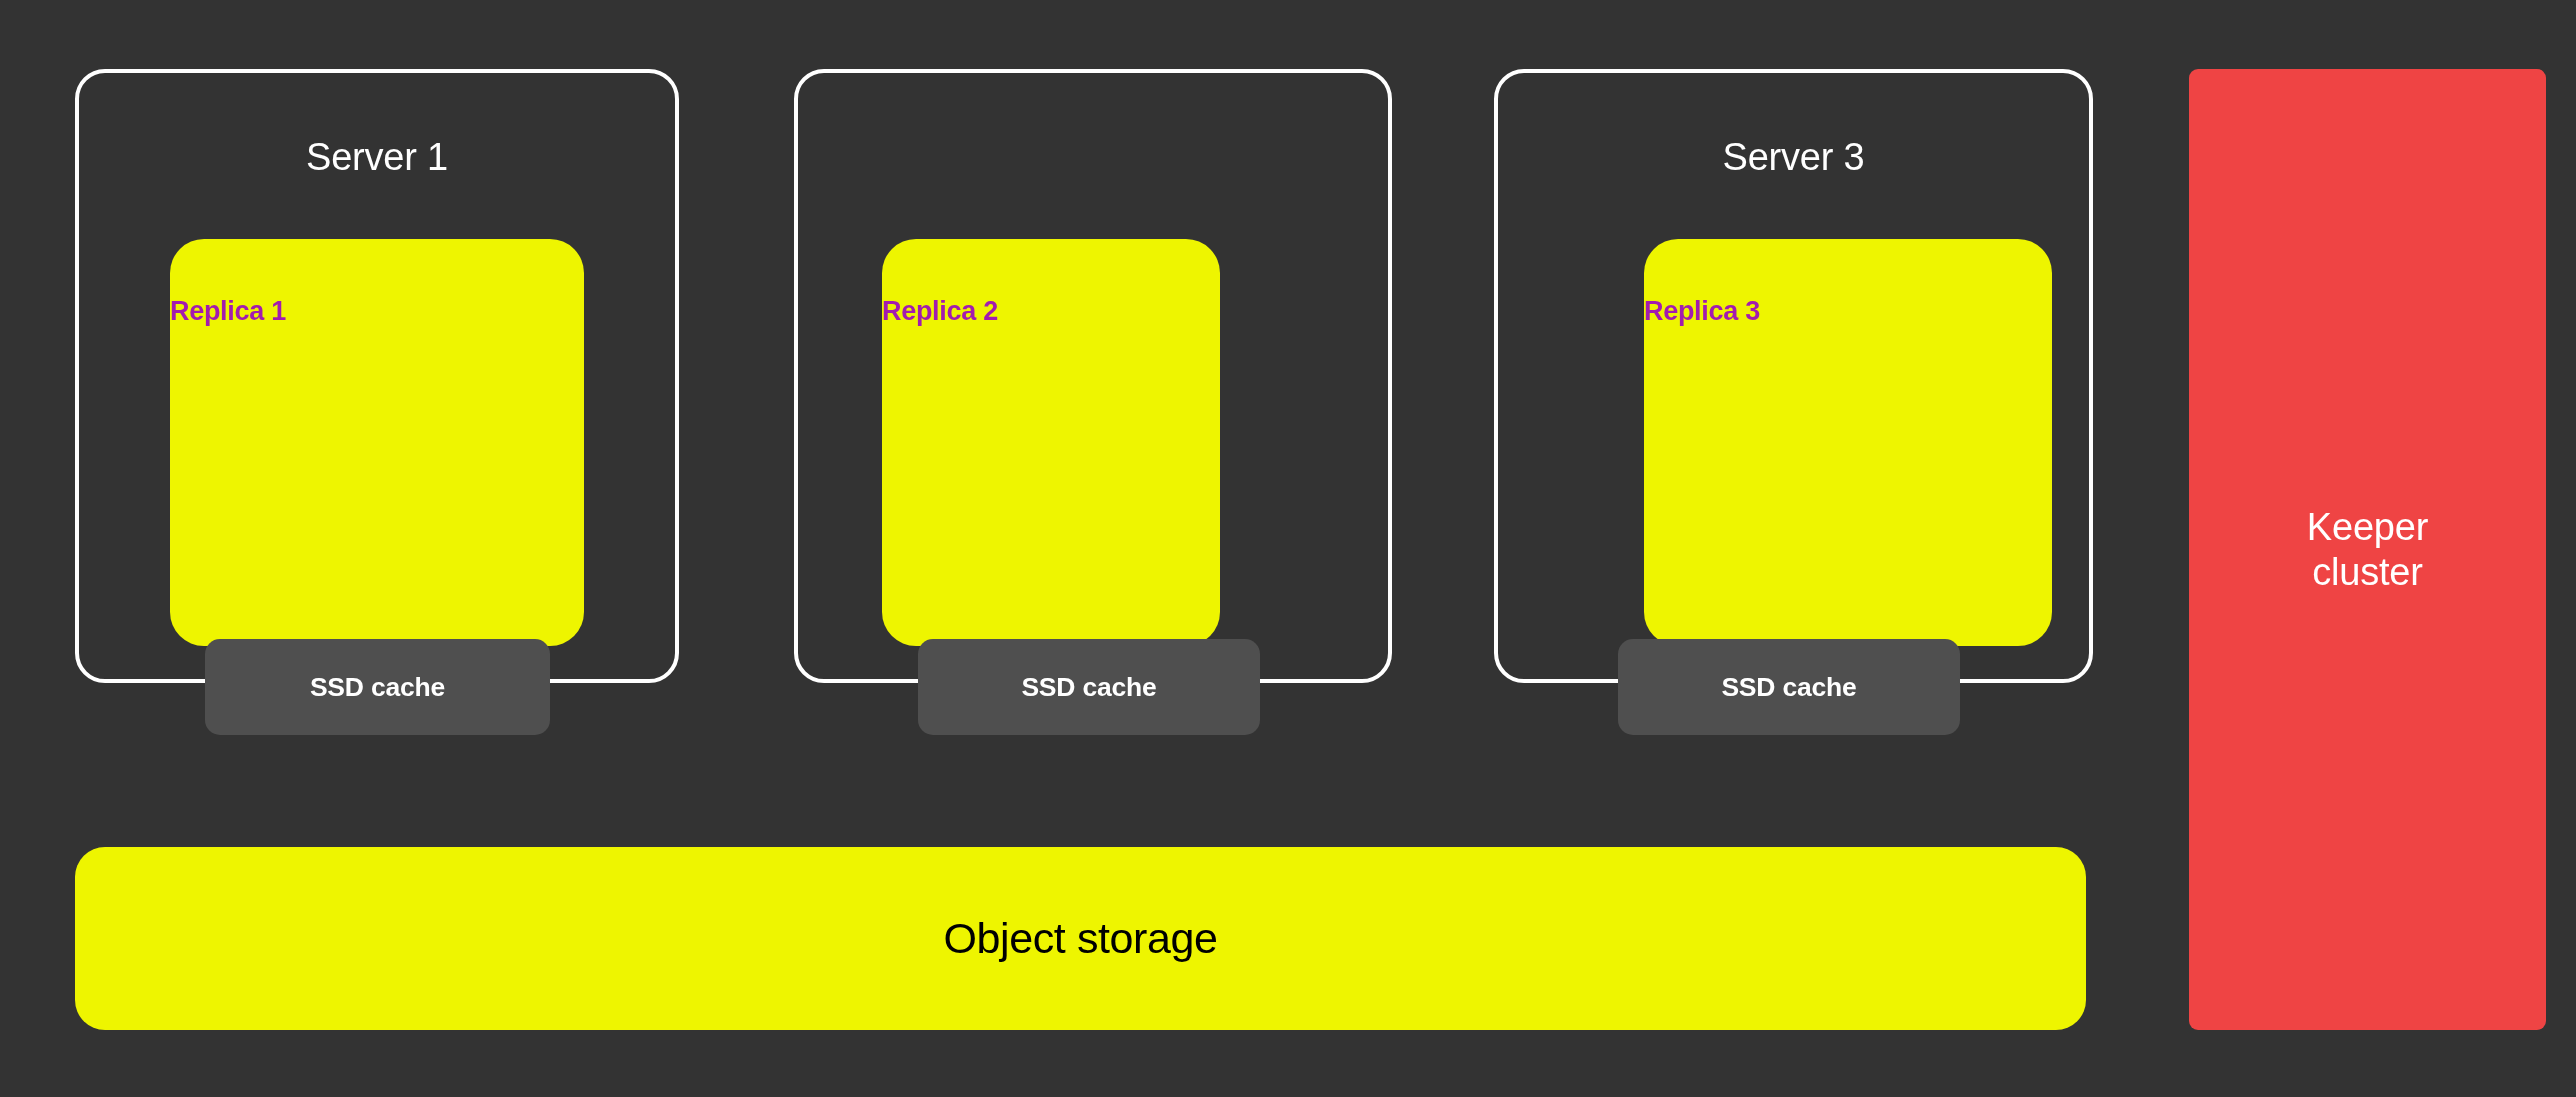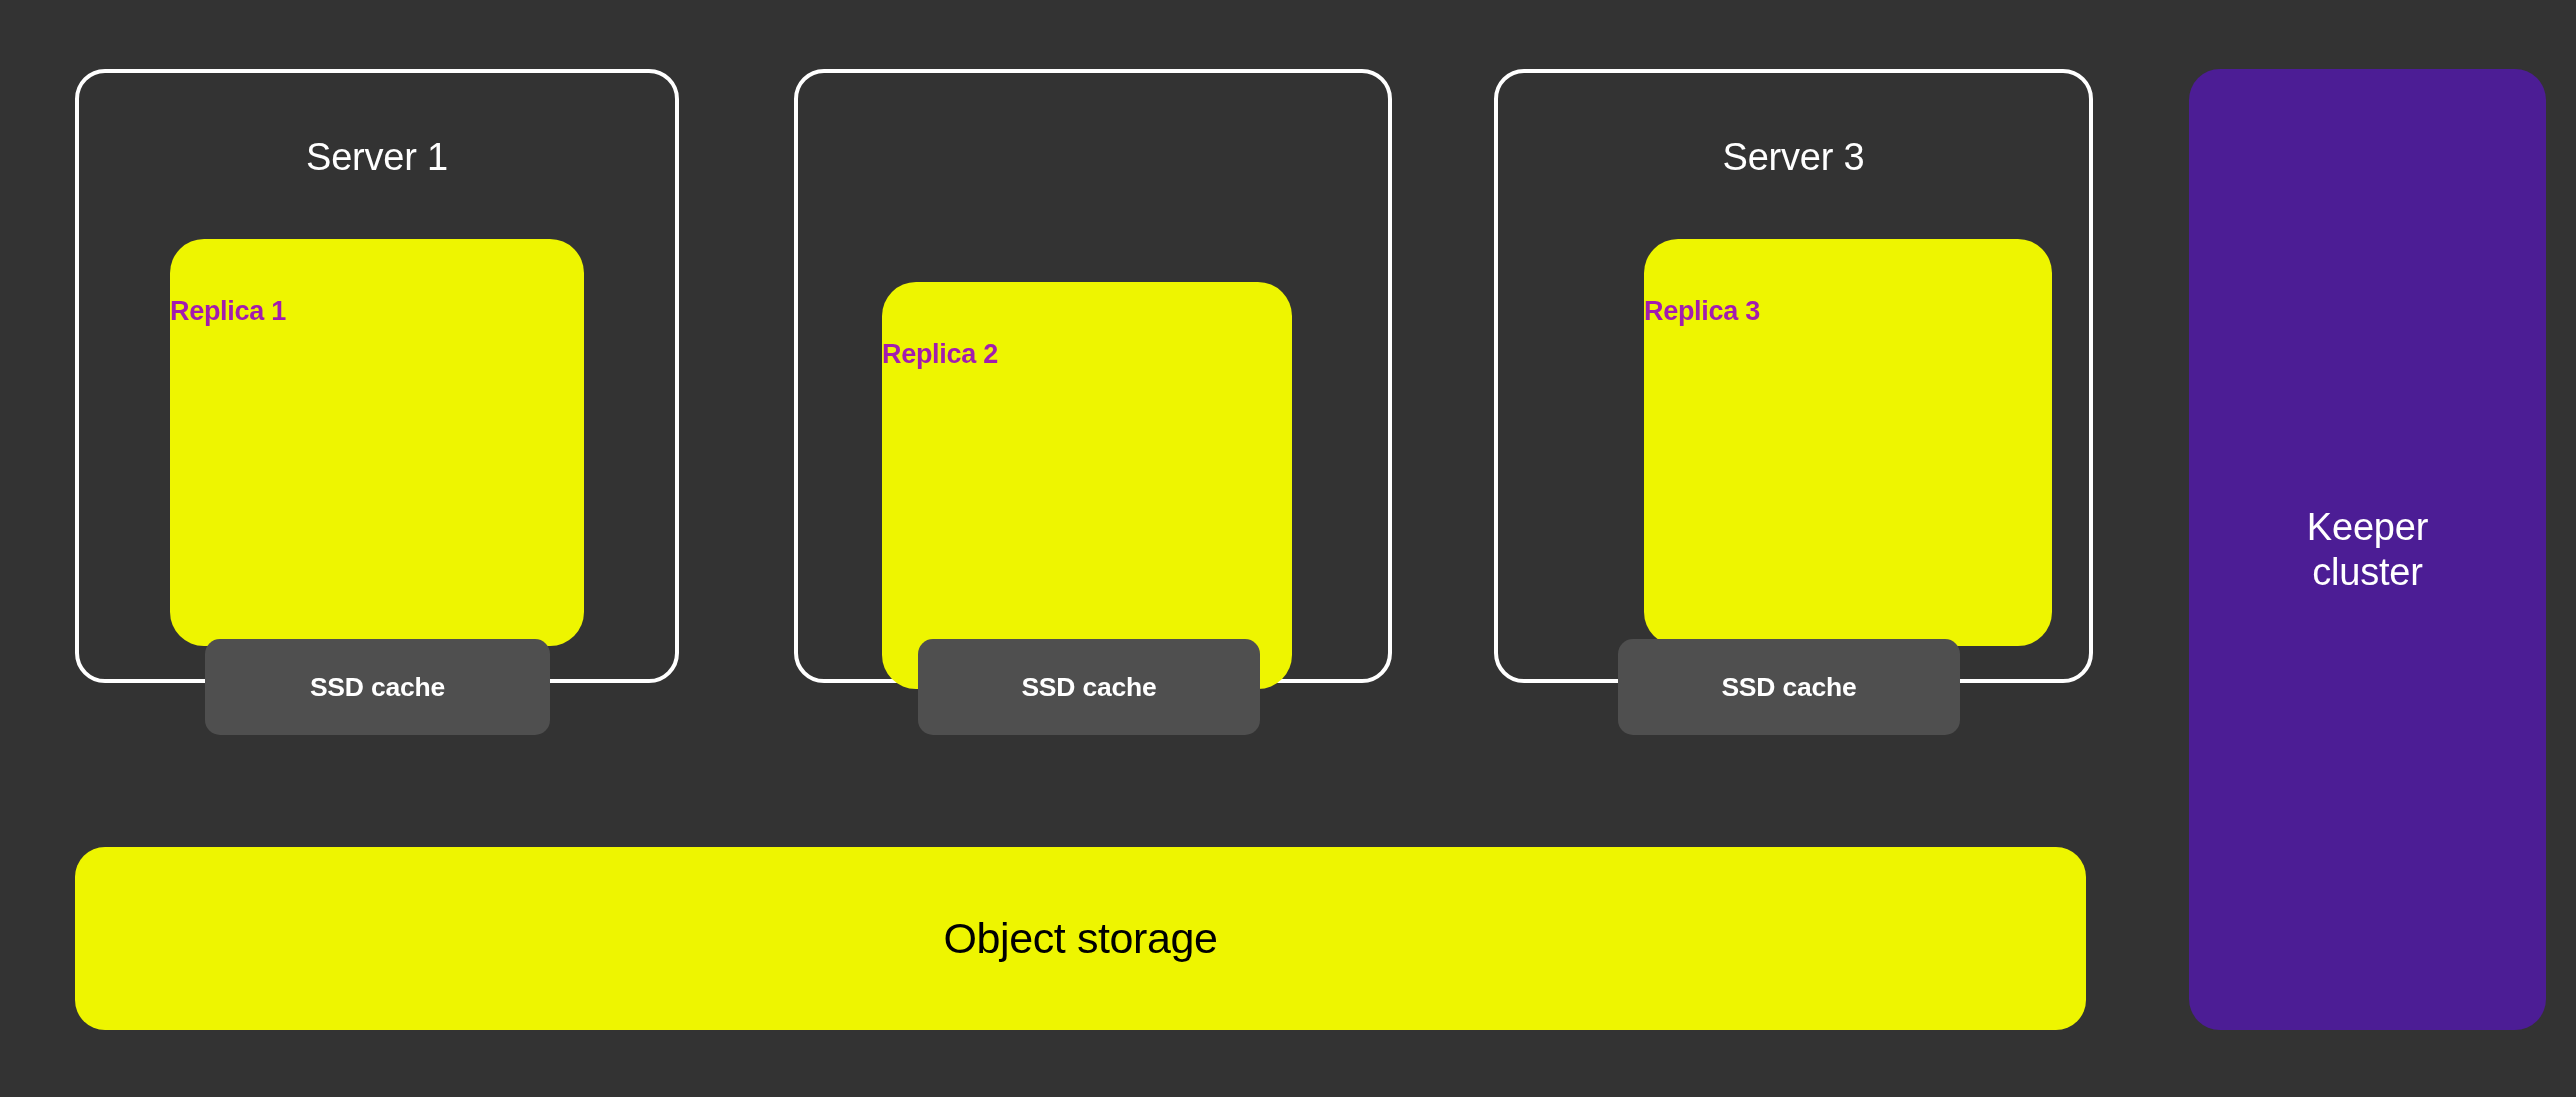--- a/index.html
+++ b/index.html
@@ -62,7 +62,7 @@
     border-radius: 34px;
   }
   .replica-box.s1 { left: 170px;  width: 414px; }
-  .replica-box.s2 { left: 882px;  width: 410px; margin-top: 43px; }
+  .replica-box.s2 { left: 882px;  width: 338px; }
   .replica-box.s3 { left: 1644px; width: 408px; }
 
   .replica-label {

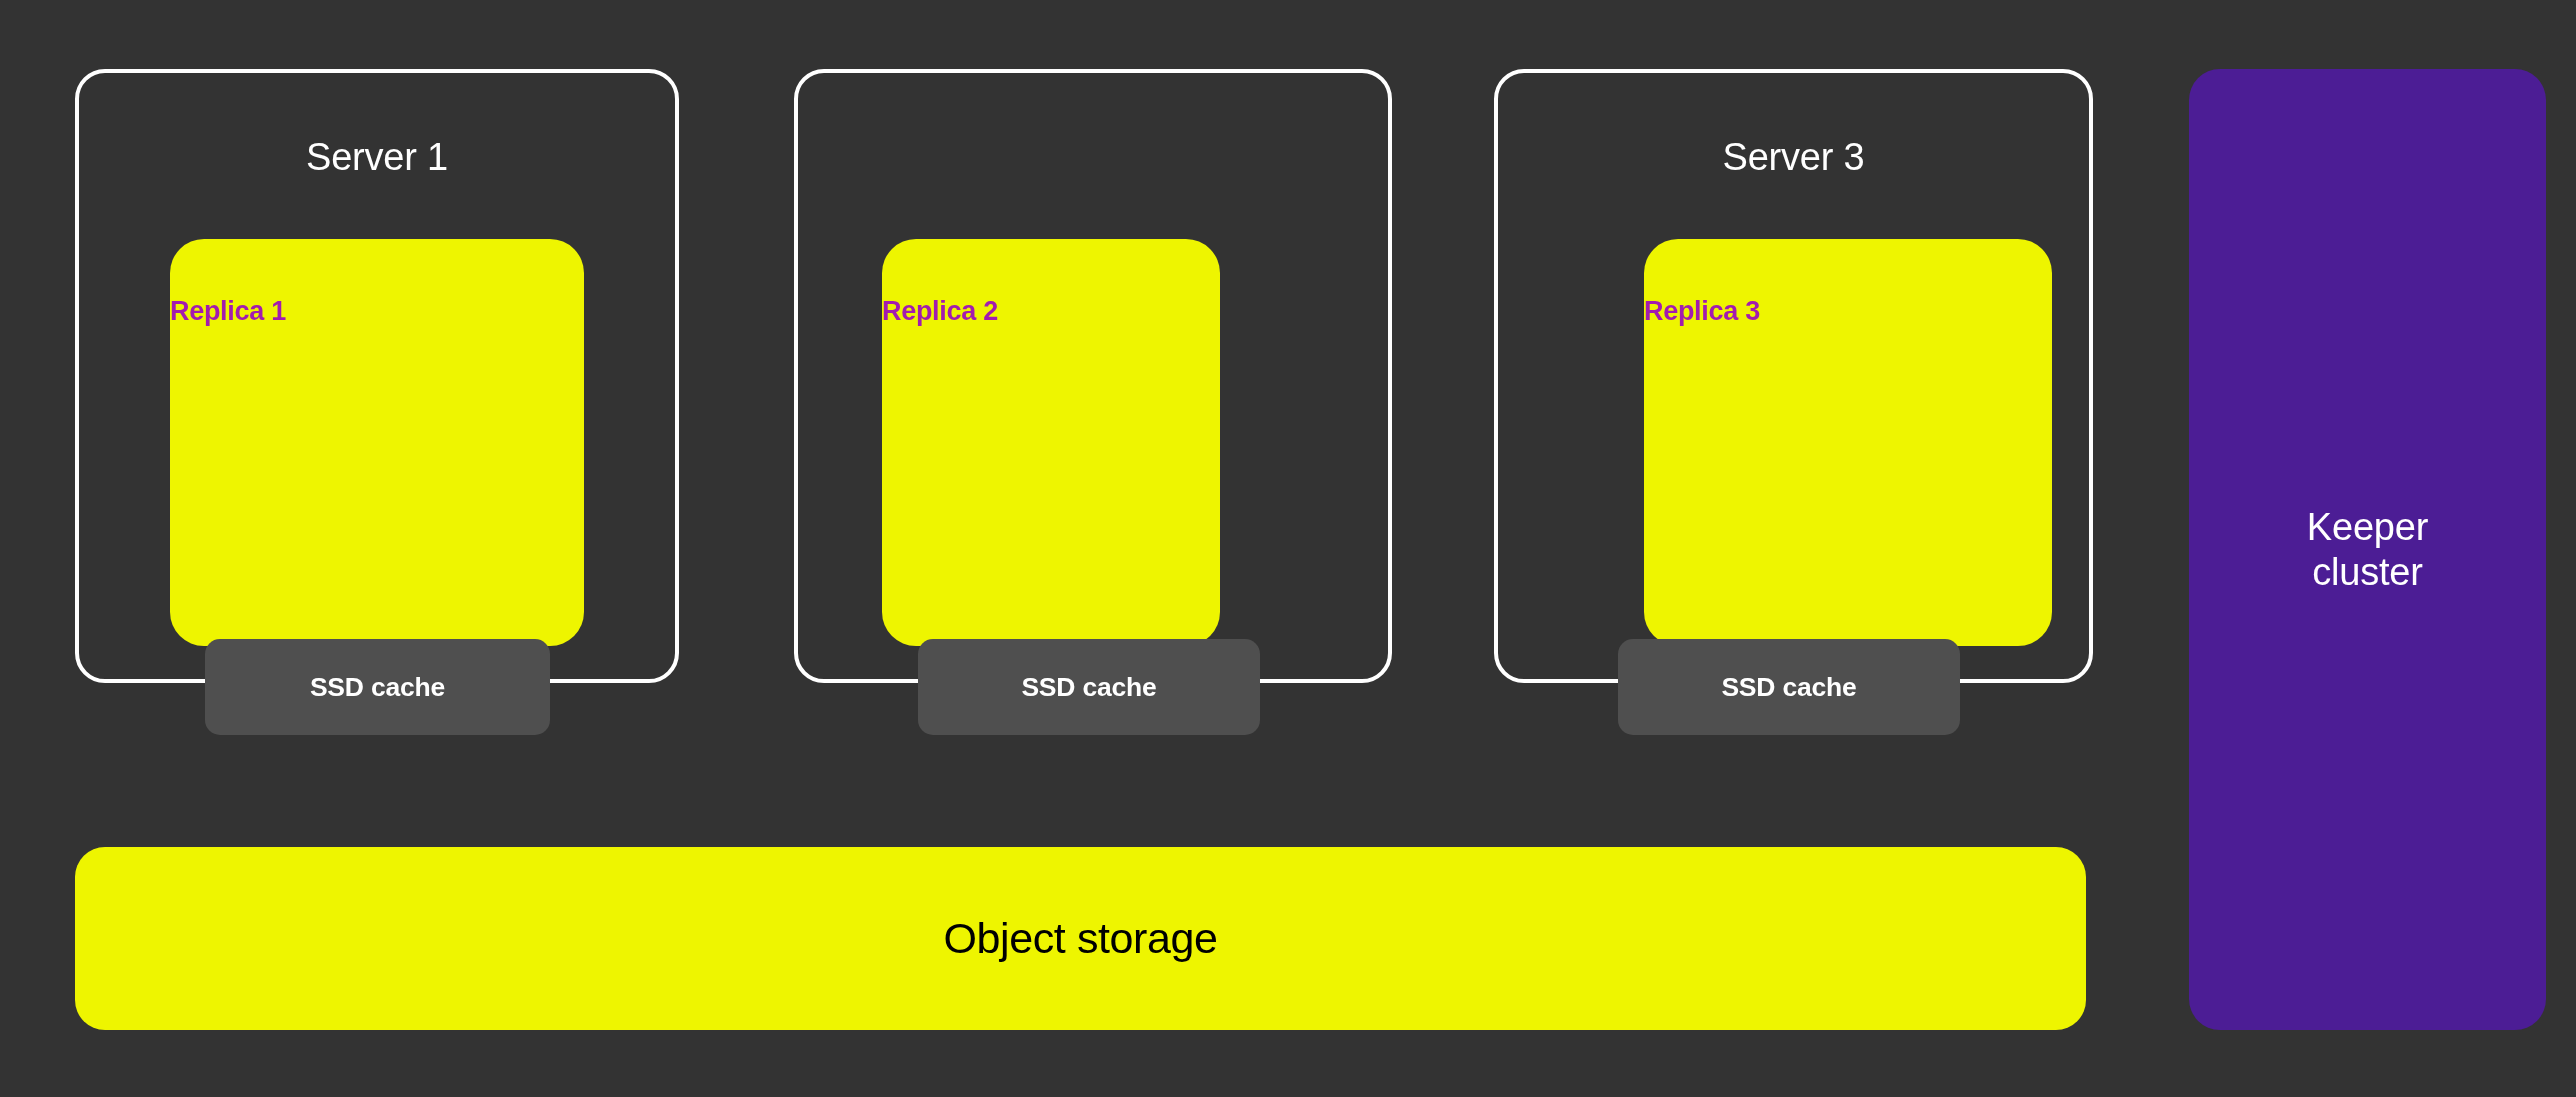--- a/index.html
+++ b/index.html
@@ -128,8 +128,8 @@
     top: 69px;
     width: 357px;
     height: 961px;
-    background: #4c1d95;
-    border-radius: 31px;
+    background: #ef4444;
+    border-radius: 9px;
     display: flex;
     align-items: center;
     justify-content: center;

